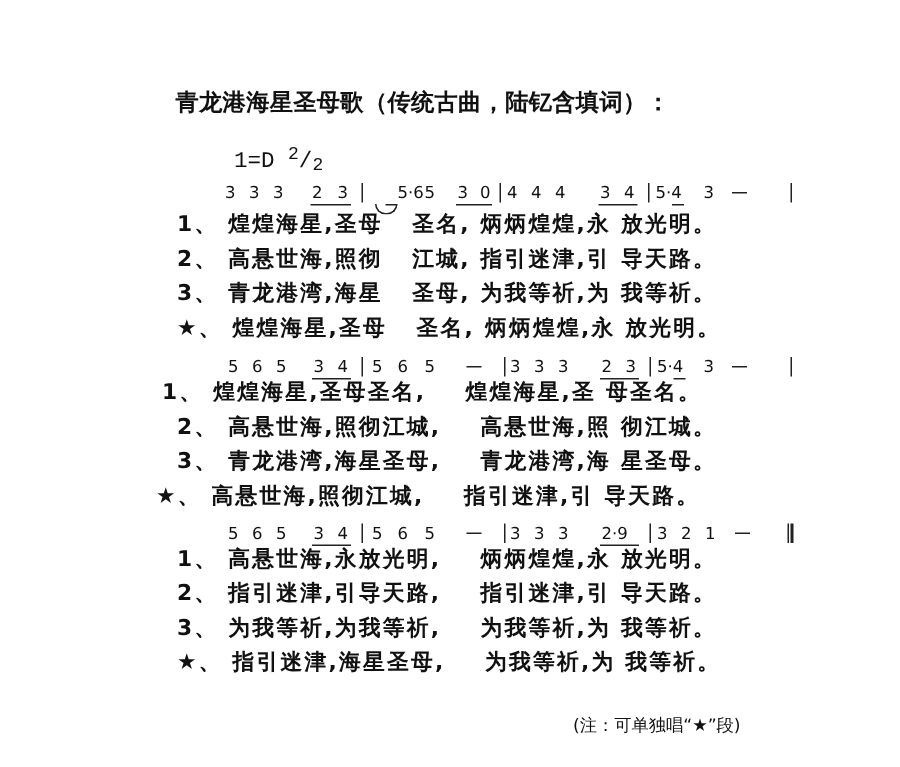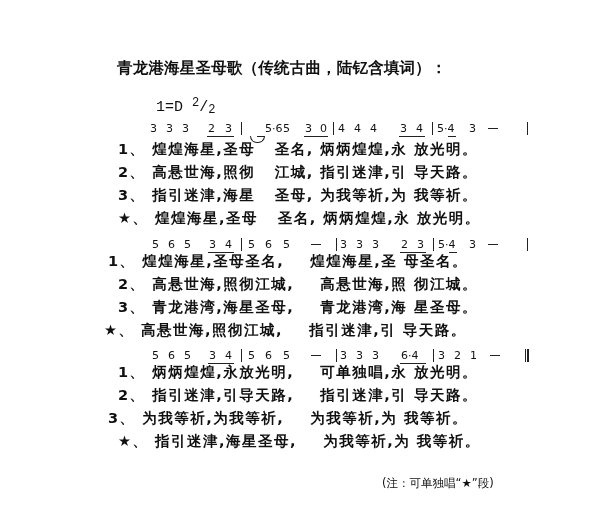--- a/index.html
+++ b/index.html
@@ -62,7 +62,7 @@
 <div>
   <div class="lyric" style="left:118px; top:140px"><span>1、</span> <span>煌煌海星,圣母   圣名, 炳炳煌煌,永 放光明。</span></div>
   <div class="lyric" style="left:118px; top:163px"><span>2、</span> <span>高悬世海,照彻   江城, 指引迷津,引 导天路。</span></div>
-  <div class="lyric" style="left:118px; top:186px"><span>3、</span> <span>指引迷津,海星   圣母, 为我等祈,为 我等祈。</span></div>
+  <div class="lyric" style="left:118px; top:186px"><span>3、</span> <span>青龙港湾,海星   圣母, 为我等祈,为 我等祈。</span></div>
   <div class="lyric" style="left:118px; top:209px"><span>★、</span> <span>煌煌海星,圣母   圣名, 炳炳煌煌,永 放光明。</span></div>
 </div>
 

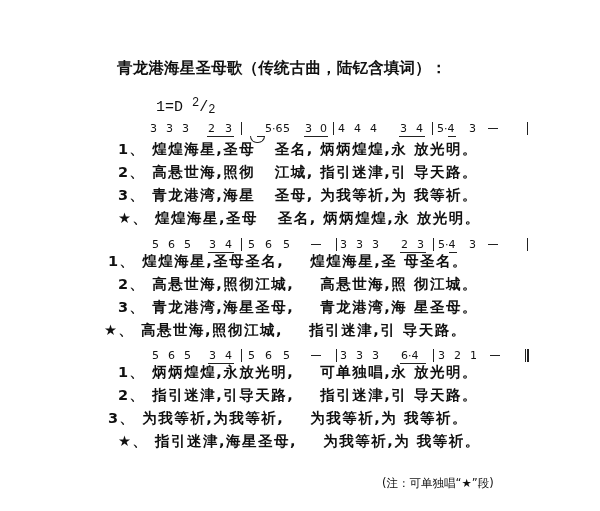--- a/index.html
+++ b/index.html
@@ -116,7 +116,7 @@
   <span class="n" style="left:340px">3</span>
   <span class="n" style="left:356px">3</span>
   <span class="n" style="left:372px">3</span>
-  <span class="n" style="left:401px">6·4</span>
+  <span class="n" style="left:401px">2·9</span>
   <span class="ul" style="left:400px; width:26px"></span>
   <span class="bar" style="left:433px"></span>
   <span class="n" style="left:438px">3</span>

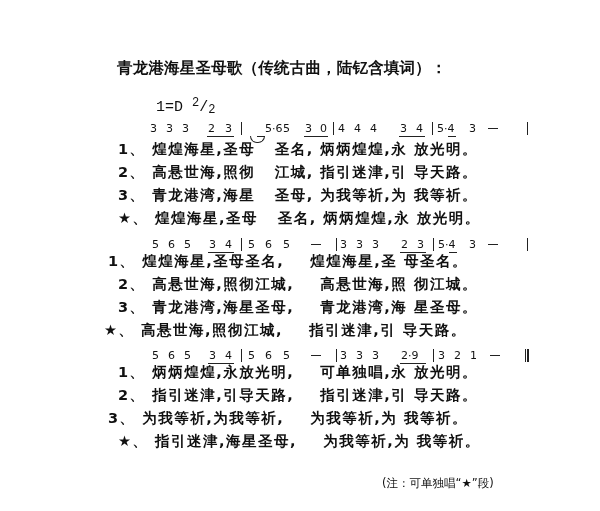--- a/index.html
+++ b/index.html
@@ -127,7 +127,7 @@
 </div>
 
 <div>
-  <div class="lyric" style="left:118px; top:363px"><span>1、</span> <span>炳炳煌煌,永放光明,    可单独唱,永 放光明。</span></div>
+  <div class="lyric" style="left:118px; top:363px"><span>1、</span> <span>高悬世海,永放光明,    炳炳煌煌,永 放光明。</span></div>
   <div class="lyric" style="left:118px; top:386px"><span>2、</span> <span>指引迷津,引导天路,    指引迷津,引 导天路。</span></div>
   <div class="lyric" style="left:108px; top:409px"><span>3、</span> <span>为我等祈,为我等祈,    为我等祈,为 我等祈。</span></div>
   <div class="lyric" style="left:118px; top:432px"><span>★、</span> <span>指引迷津,海星圣母,    为我等祈,为 我等祈。</span></div>

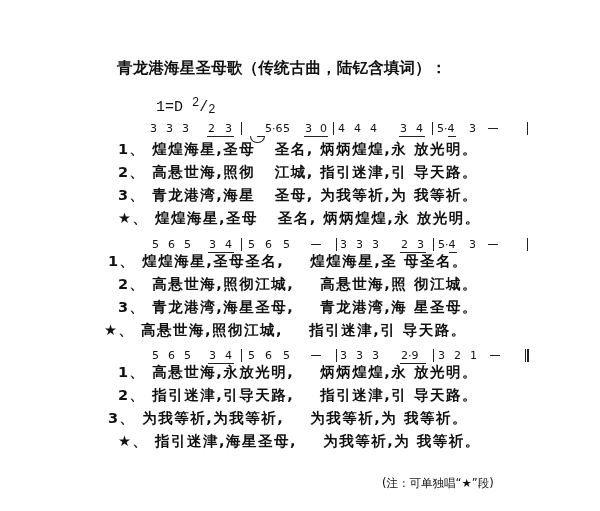--- a/index.html
+++ b/index.html
@@ -129,7 +129,7 @@
 <div>
   <div class="lyric" style="left:118px; top:363px"><span>1、</span> <span>高悬世海,永放光明,    炳炳煌煌,永 放光明。</span></div>
   <div class="lyric" style="left:118px; top:386px"><span>2、</span> <span>指引迷津,引导天路,    指引迷津,引 导天路。</span></div>
-  <div class="lyric" style="left:108px; top:409px"><span>3、</span> <span>为我等祈,为我等祈,    为我等祈,为 我等祈。</span></div>
+  <div class="lyric" style="left:118px; top:409px"><span>3、</span> <span>为我等祈,为我等祈,    为我等祈,为 我等祈。</span></div>
   <div class="lyric" style="left:118px; top:432px"><span>★、</span> <span>指引迷津,海星圣母,    为我等祈,为 我等祈。</span></div>
 </div>
 

